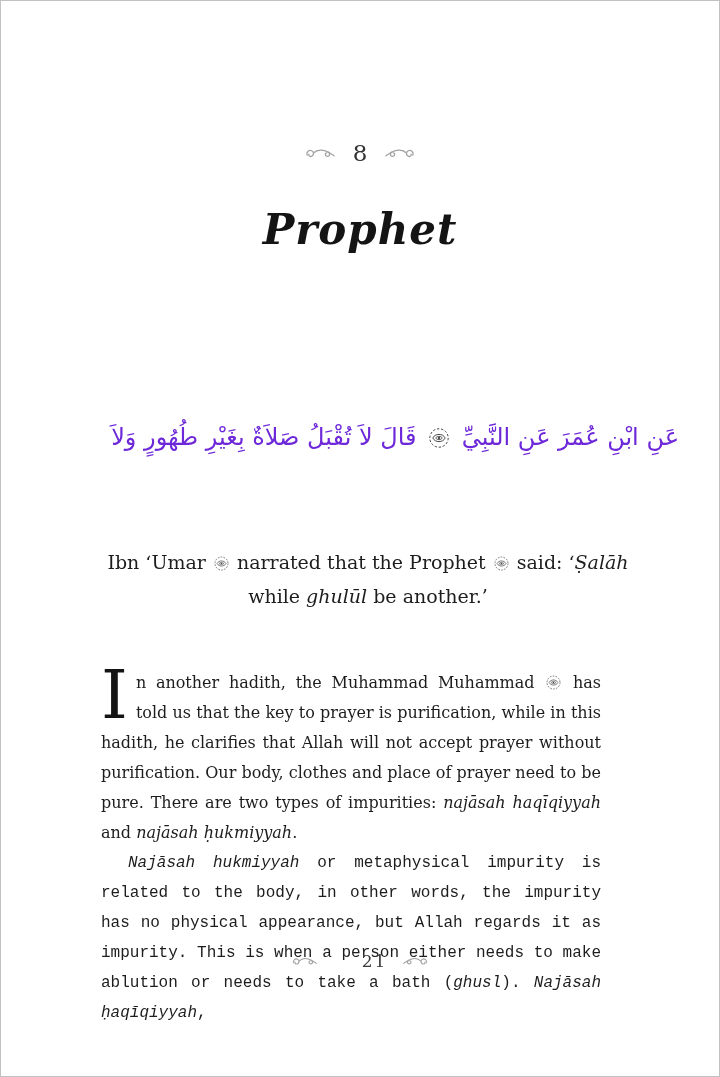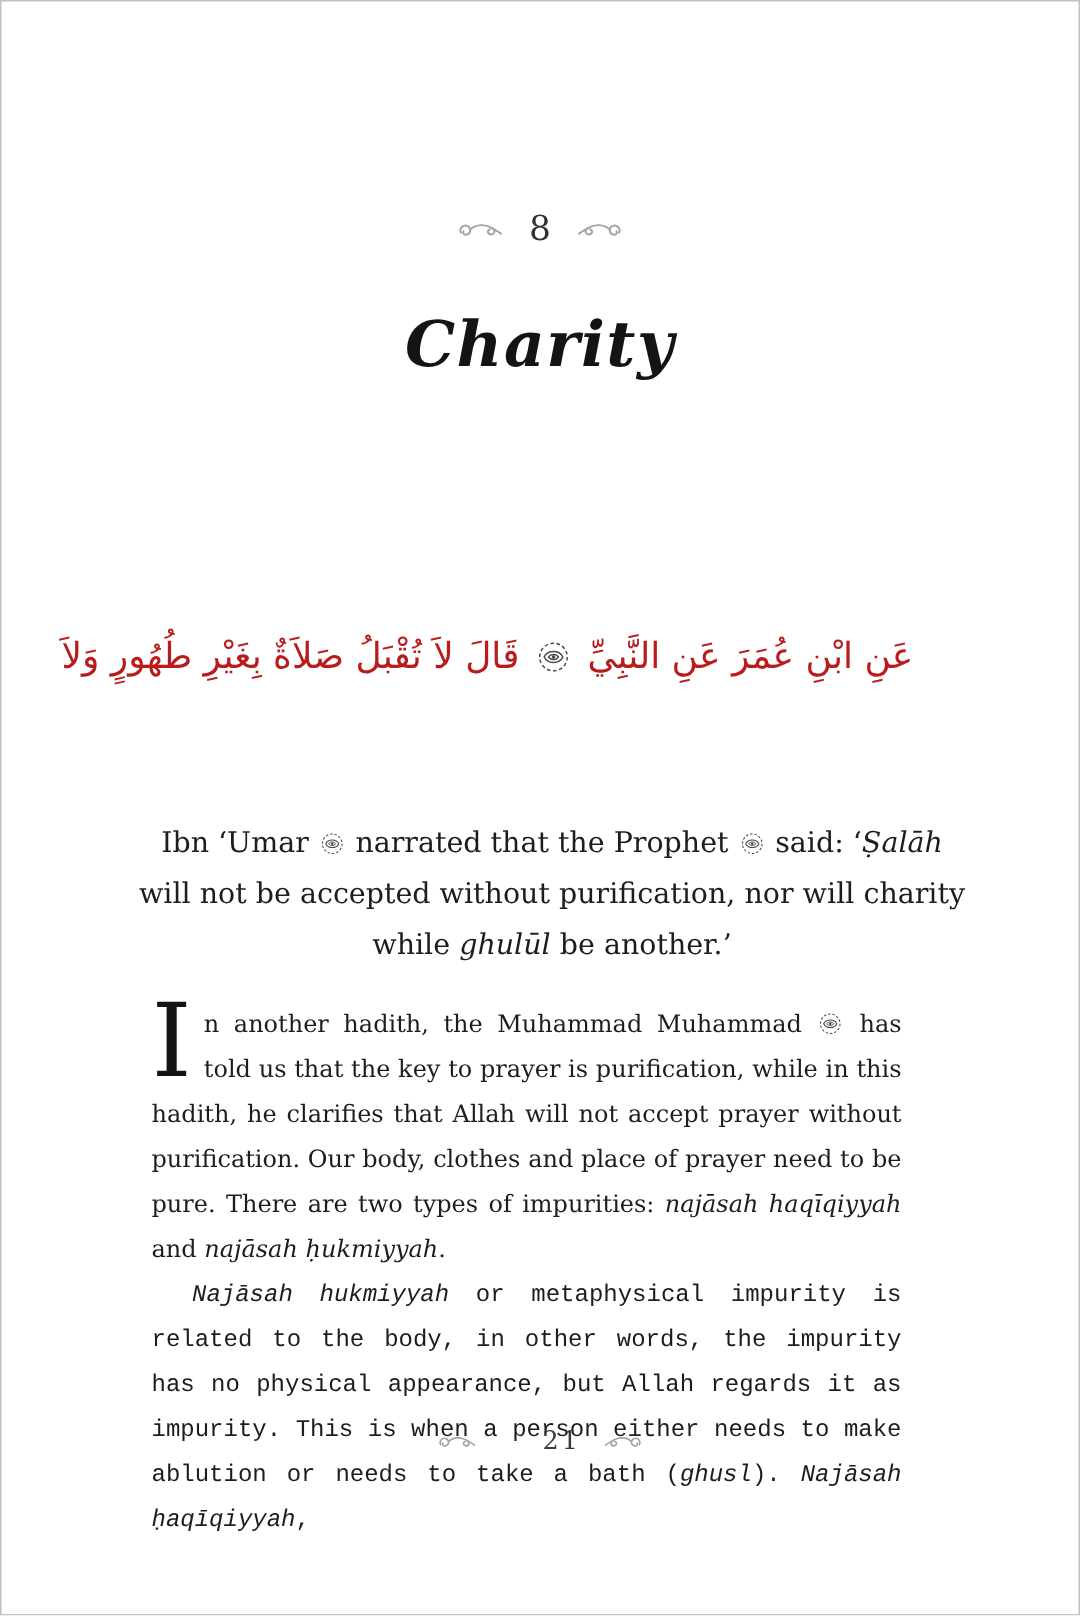--- a/index.html
+++ b/index.html
@@ -120,7 +120,7 @@
 </span>
   </div>
 
-  <h1 class="chapter-title" data-name="chapter-title">Charity</h1>
+  <h1 class="chapter-title" data-name="chapter-title">Prophet</h1>
 
   <div class="arabic-block" data-name="hadith-arabic">
     <span class="line" data-name="hadith-arabic-line-1"><span data-name="text-segment">عَنِ ابْنِ عُمَرَ عَنِ النَّبِيِّ </span><span class="honorific" data-name="honorific-sallallahu-icon">

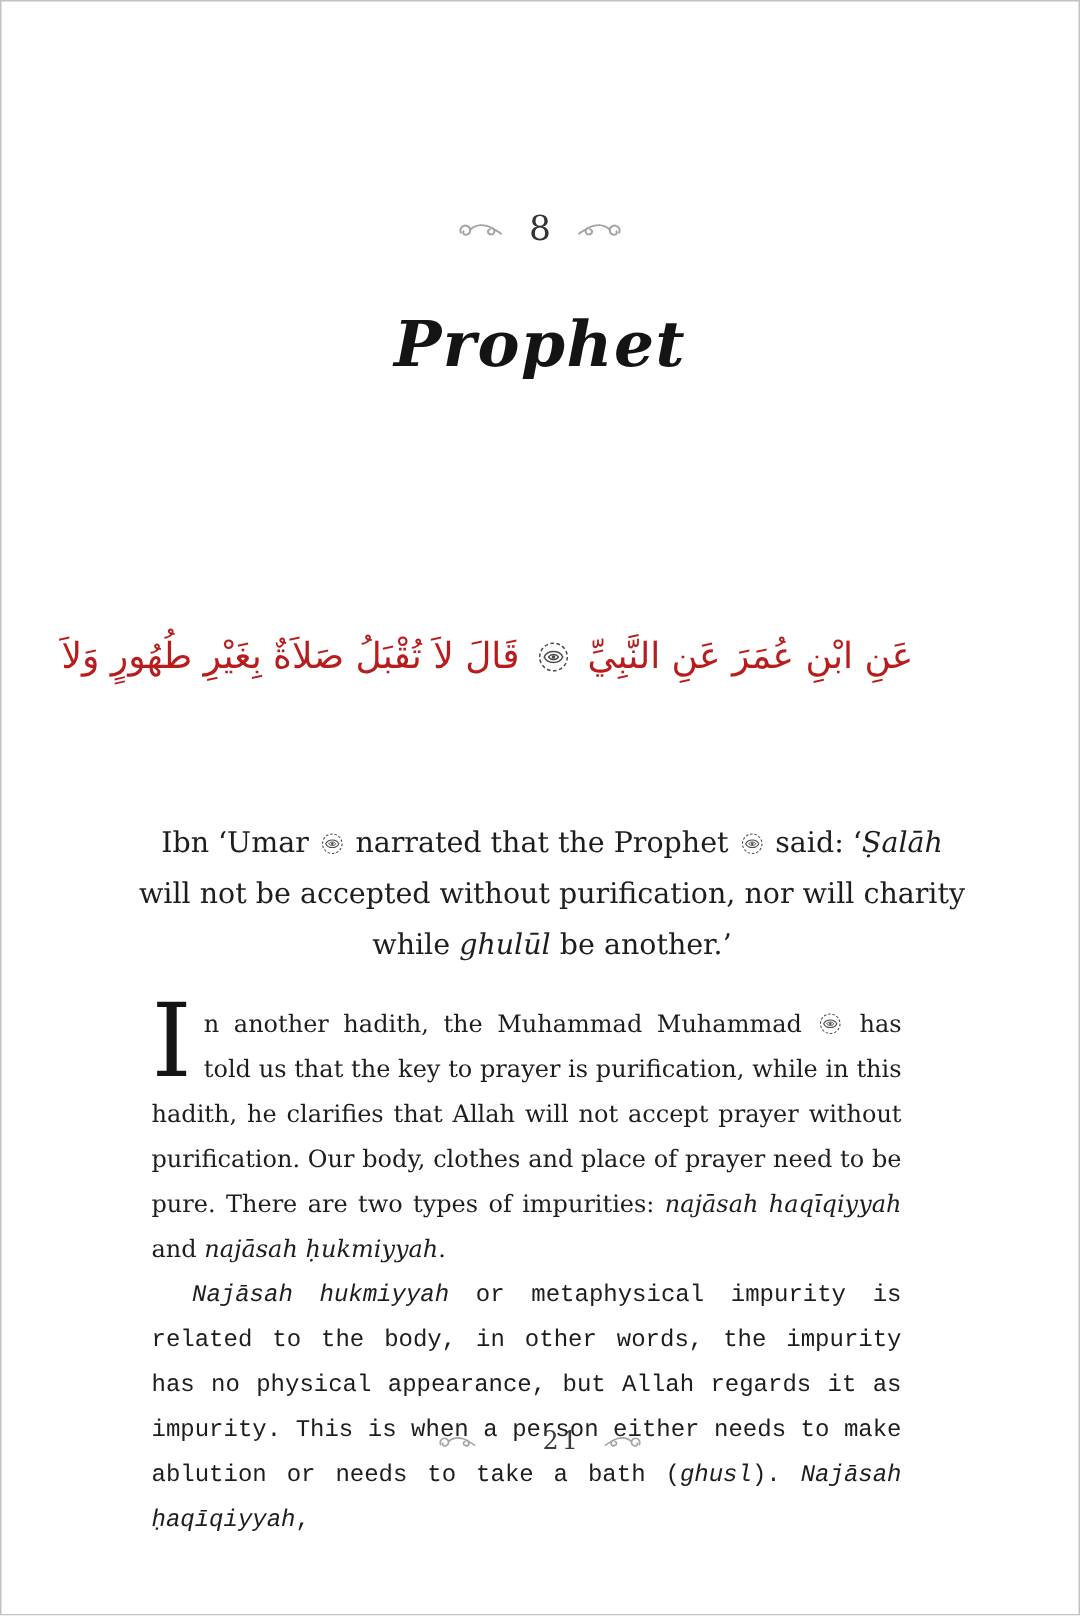--- a/index.html
+++ b/index.html
@@ -42,11 +42,11 @@
   .arabic-block{
     position:absolute;top:410px;left:40px;right:40px;
     direction:rtl;
-    text-align:left;
+    text-align:right;
     font-family:"DejaVu Sans", sans-serif;
     font-size:24px;
     line-height:53px;
-    color:#b91c1c;
+    color:#6d28d9;
     white-space:nowrap;
   }
   .arabic-block .line{display:block;}

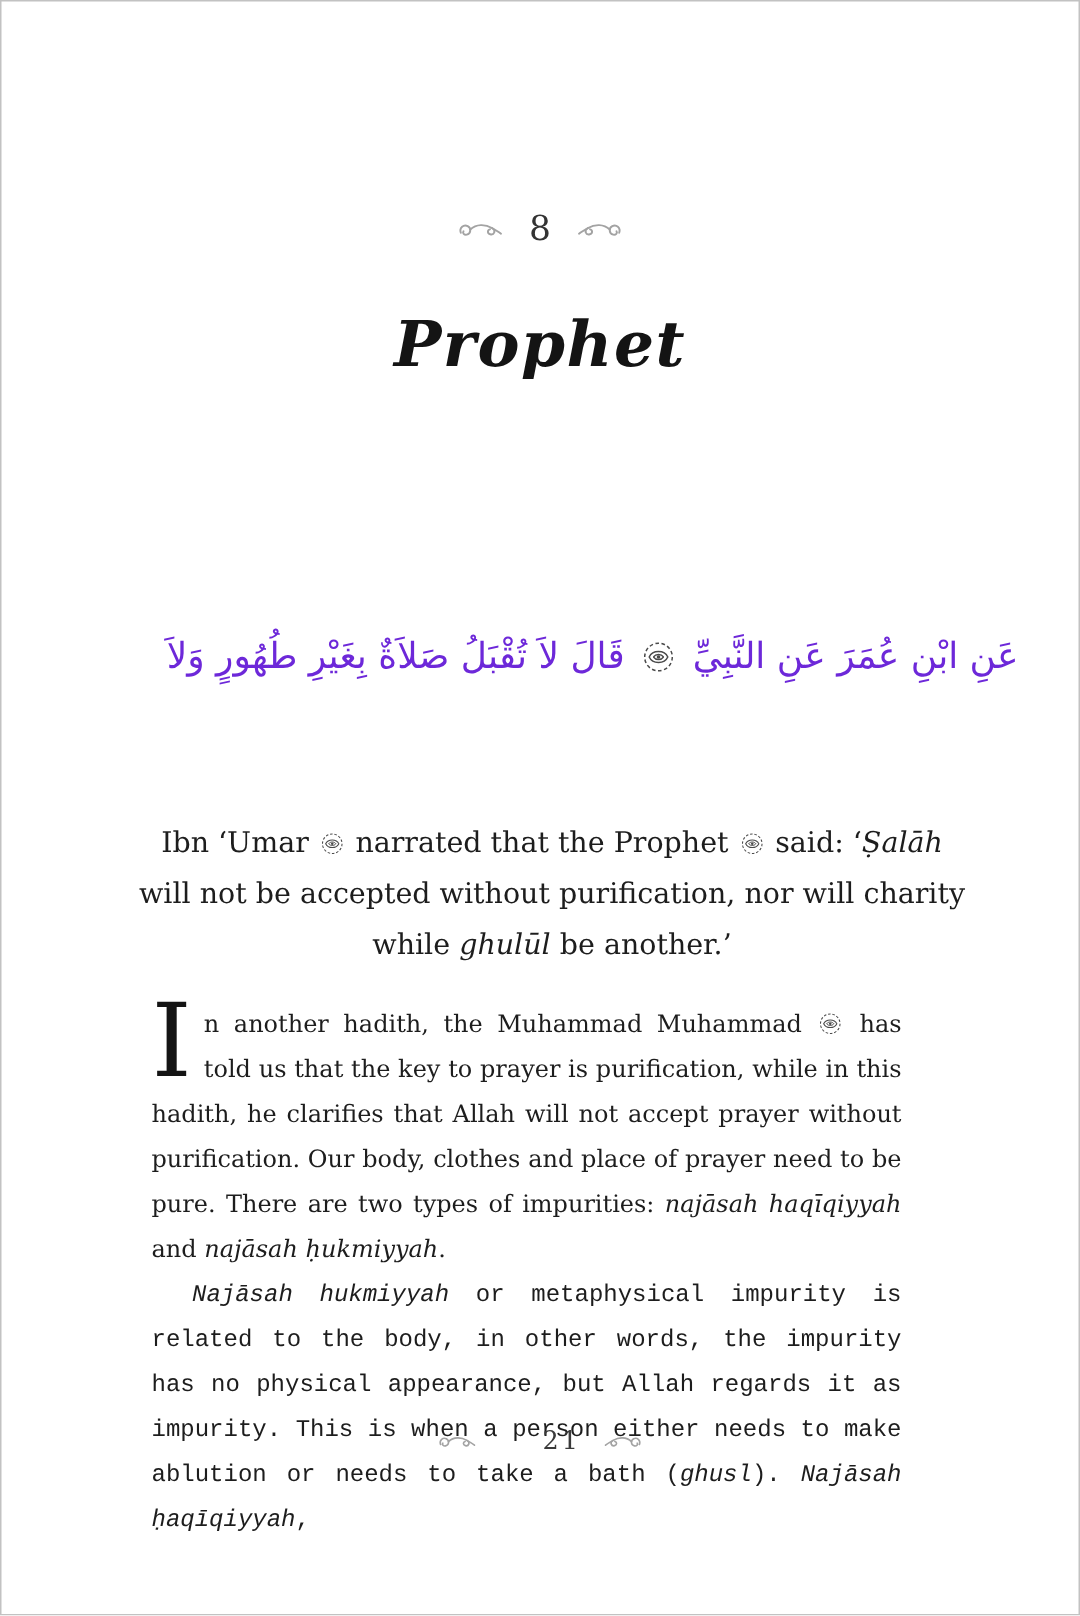--- a/index.html
+++ b/index.html
@@ -152,7 +152,6 @@
     <circle cx="12" cy="12" r="1.2" fill="currentColor" stroke="none"></circle>
   </svg>
 </span><span data-name="text-segment"> said: ‘</span><span class="it" data-name="text-segment">Ṣalāh</span></span>
-    <span class="t-line" data-name="translation-line-2"><span data-name="text-segment">will not be accepted without purification, nor will charity</span></span>
     <span class="t-line" data-name="translation-line-3"><span data-name="text-segment">while </span><span class="it" data-name="text-segment">ghulūl</span><span data-name="text-segment"> be another.’</span></span>
   </div>
 

